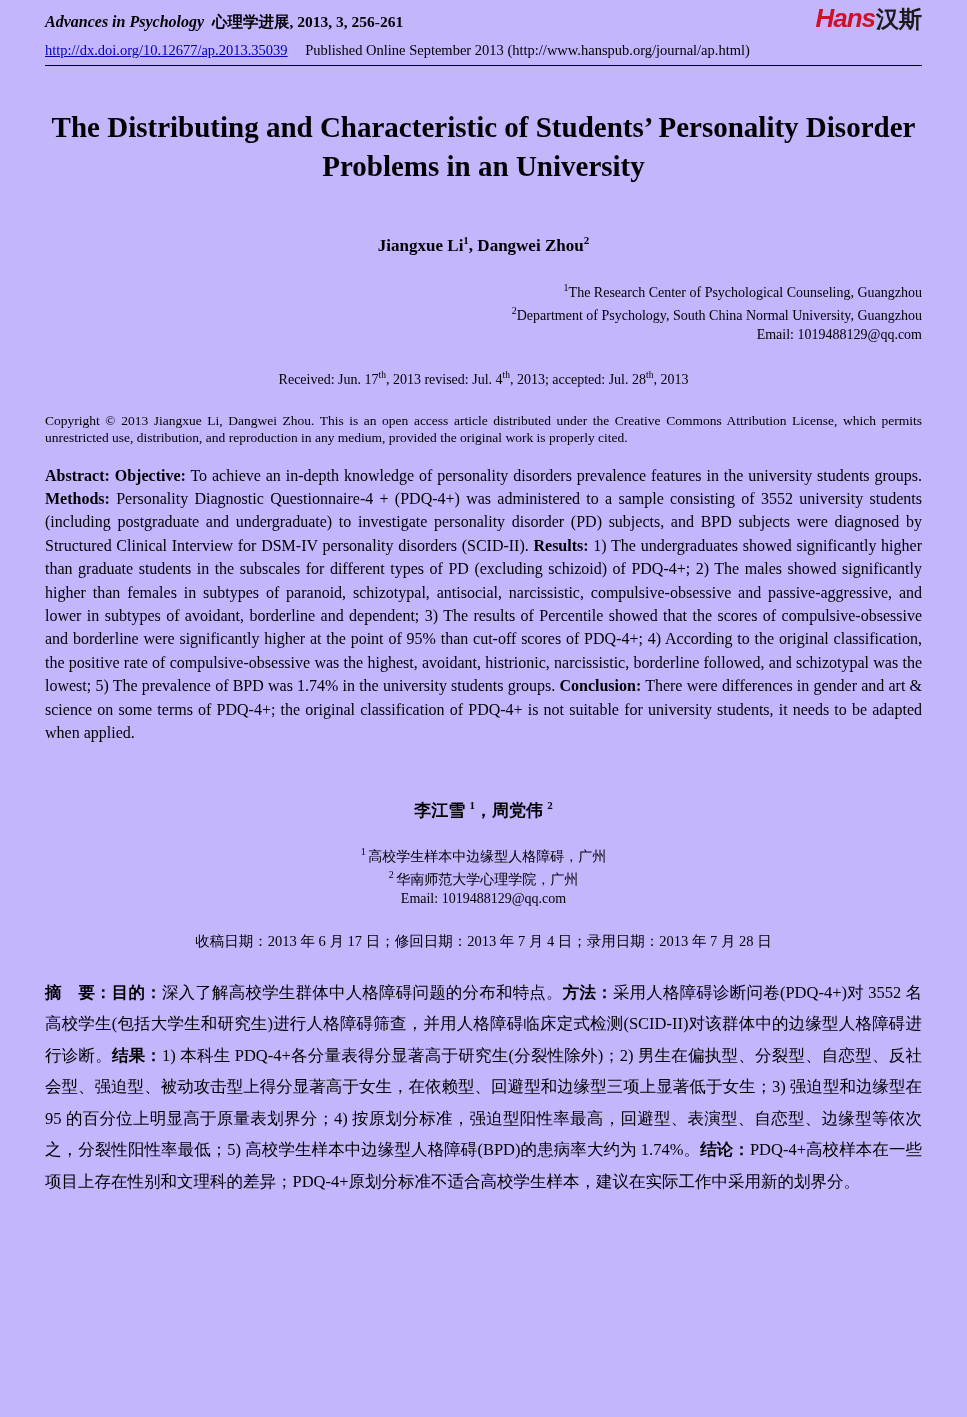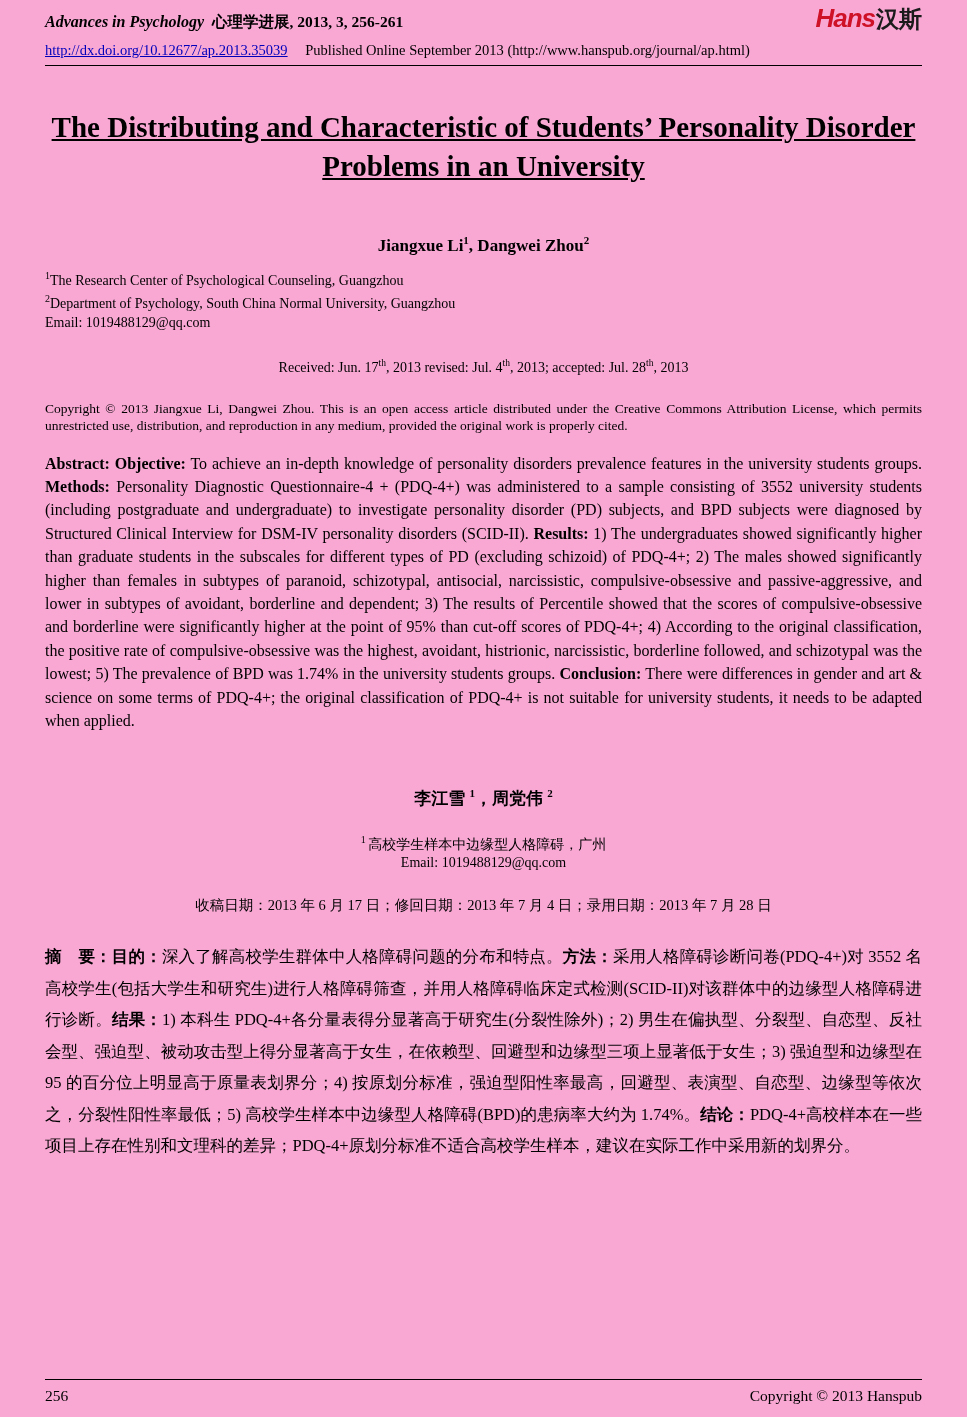--- a/index.html
+++ b/index.html
@@ -10,7 +10,7 @@
     width: 967px;
     min-height: 1417px;
     padding: 8px 45px 12px 45px;
-    background: #f9a8d4;
+    background: #c4b5fd;
     color: #000000;
     display: flex;
     flex-direction: column;

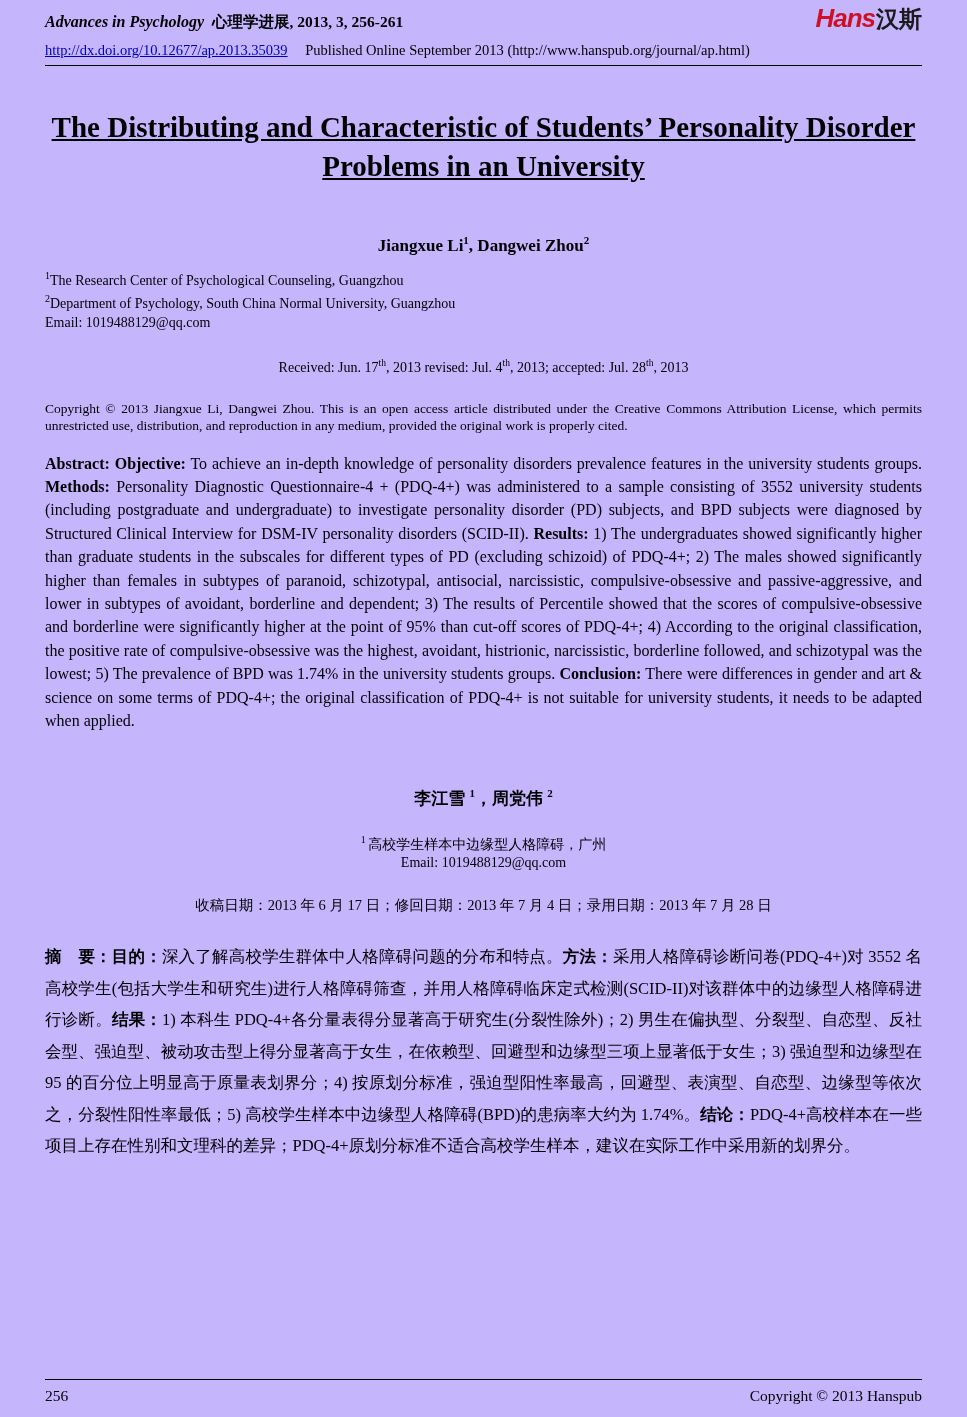--- a/index.html
+++ b/index.html
@@ -38,7 +38,6 @@
     font-size: 29px;
     line-height: 39px;
     font-weight: bold;
-    text-decoration: underline;
   }
   .authors { margin-top: 48px; text-align: center; font-size: 17px; font-weight: bold; }
   .authors sup { font-size: 11px; font-weight: bold; }

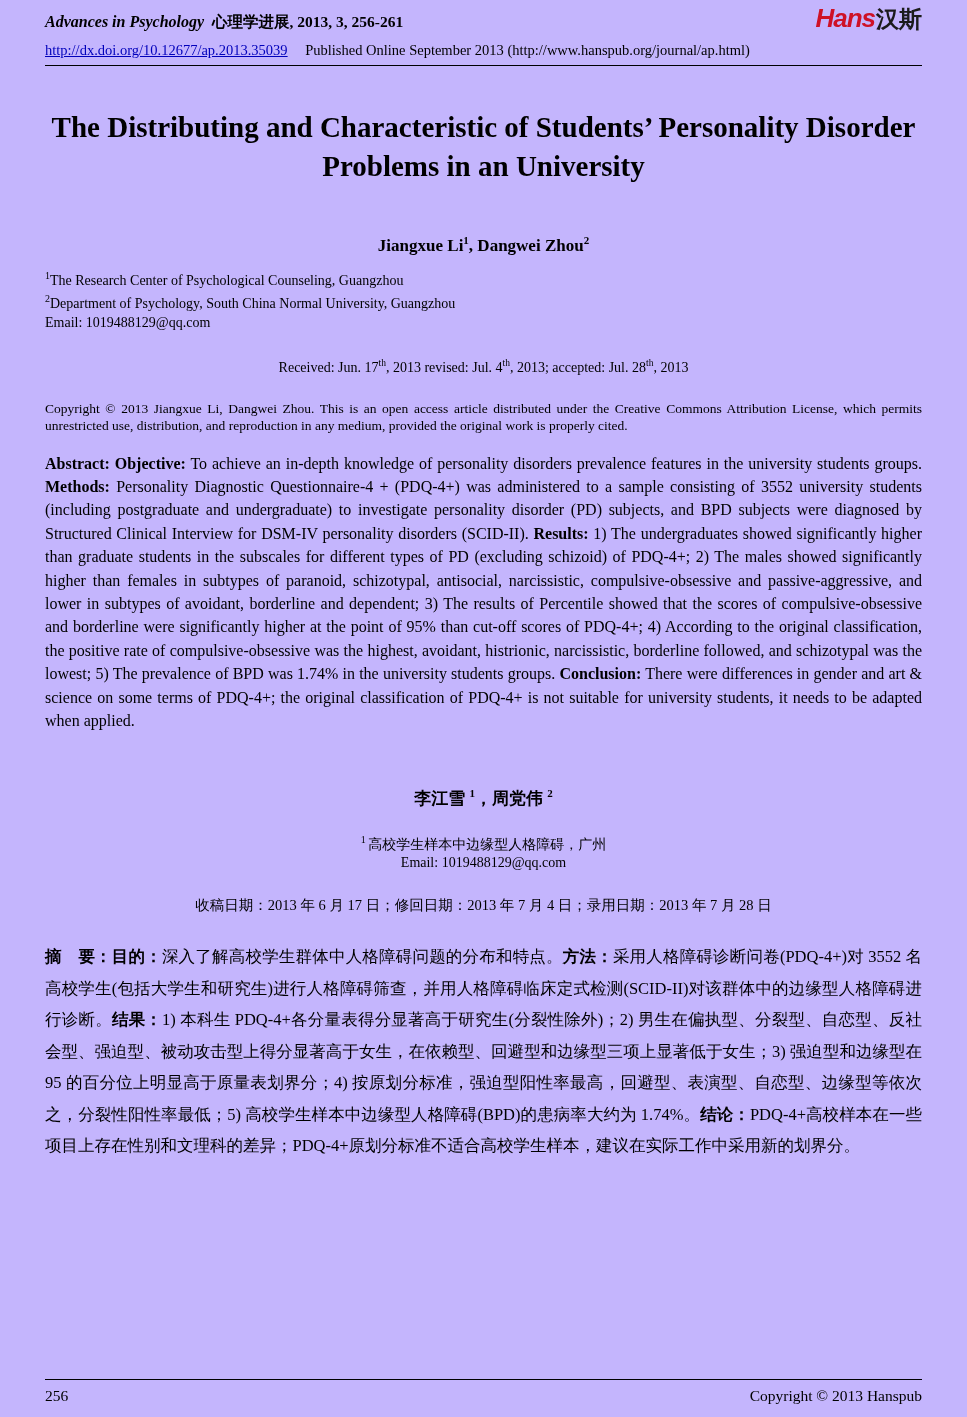--- a/index.html
+++ b/index.html
@@ -41,7 +41,7 @@
   }
   .authors { margin-top: 48px; text-align: center; font-size: 17px; font-weight: bold; }
   .authors sup { font-size: 11px; font-weight: bold; }
-  .affiliations { margin-top: 10px; text-align: left; font-size: 14px; line-height: 19px; }
+  .affiliations { margin-top: 22px; text-align: right; font-size: 14px; line-height: 19px; }
   .affiliations sup { font-size: 10px; }
   .received { margin-top: 26px; text-align: center; font-size: 14px; }
   .received sup { font-size: 9.5px; }

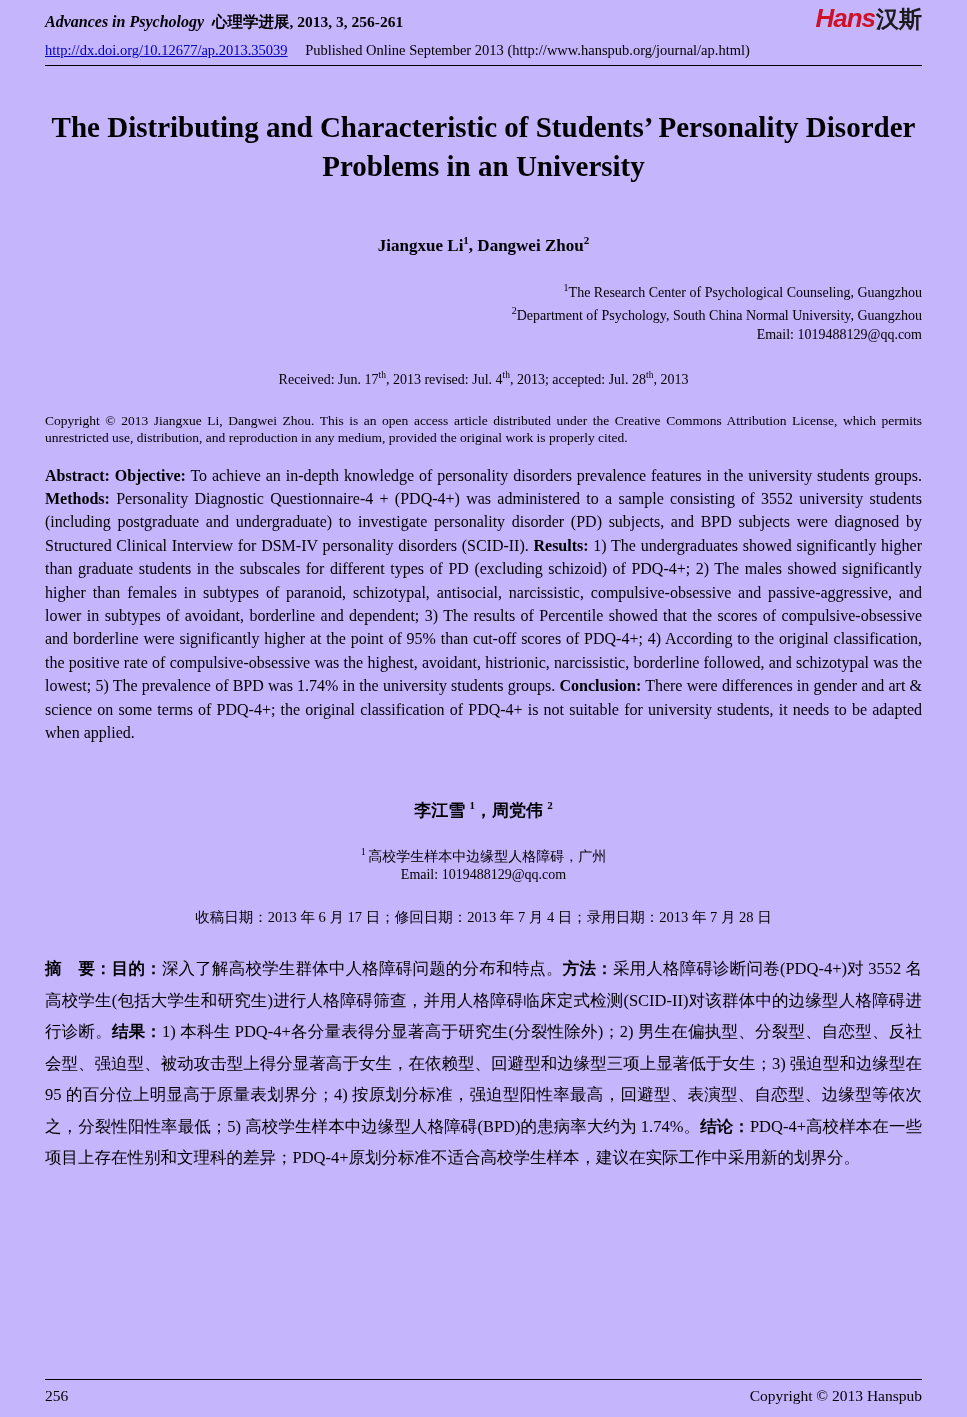--- a/index.html
+++ b/index.html
@@ -134,6 +134,7 @@
 
     <div class="cn-affiliations">
       <p><sup>1 </sup><span>高校学生样本中边缘型人格障碍，广州</span></p>
+      <p><sup>2 </sup><span>华南师范大学心理学院，广州</span></p>
       <p>Email: 1019488129@qq.com</p>
     </div>
 

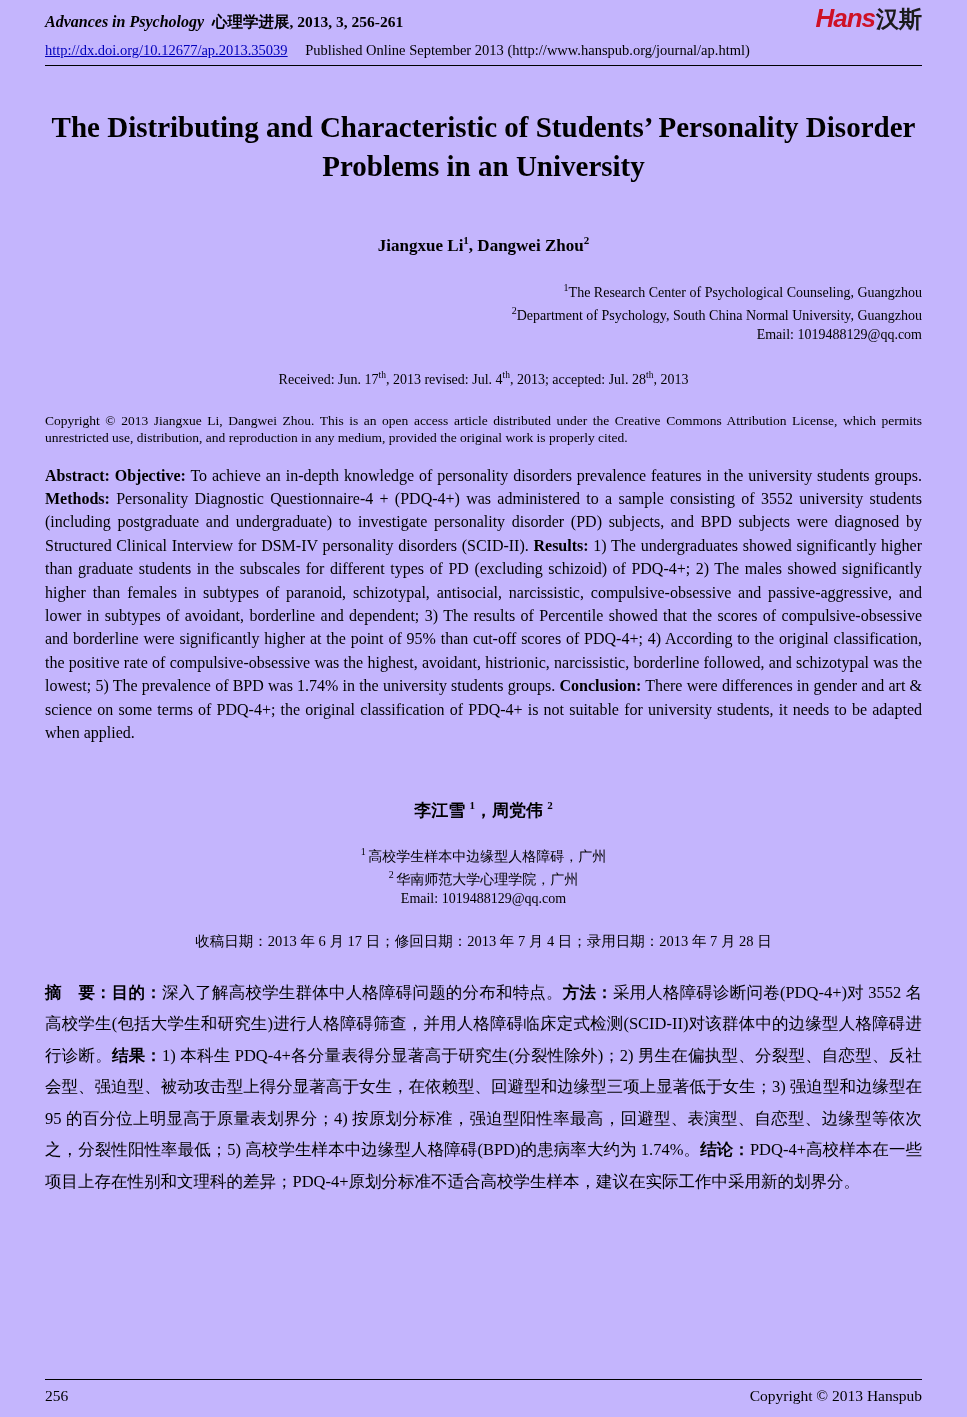--- a/index.html
+++ b/index.html
@@ -144,10 +144,6 @@
 
   </main>
 
-  <footer class="footer">
-    <span>256</span>
-    <span>Copyright © 2013 Hanspub</span>
-  </footer>
 
 </div>
 

